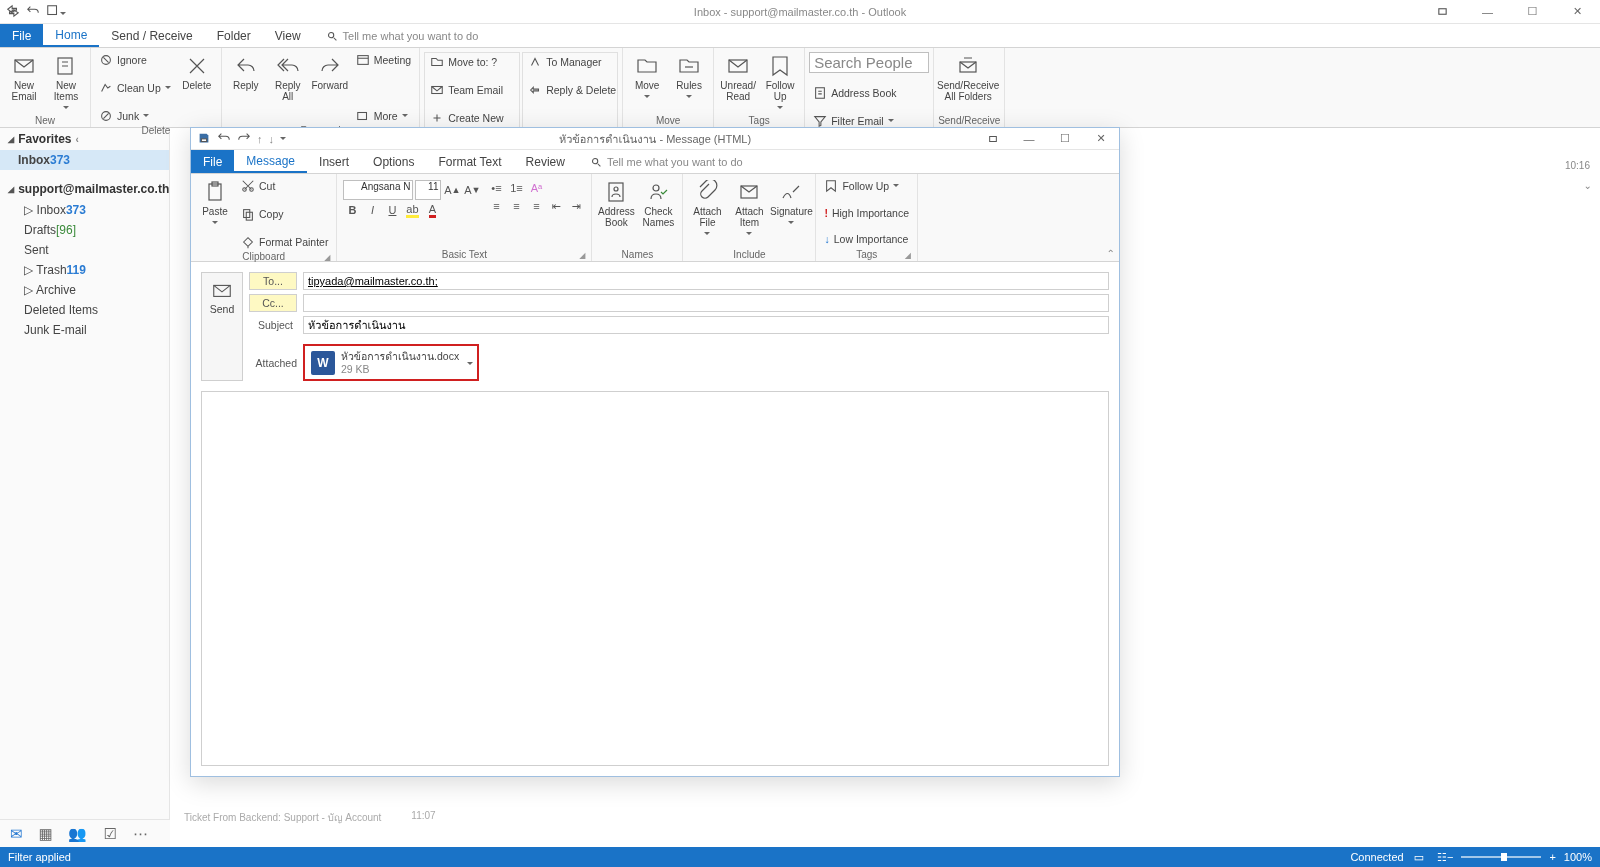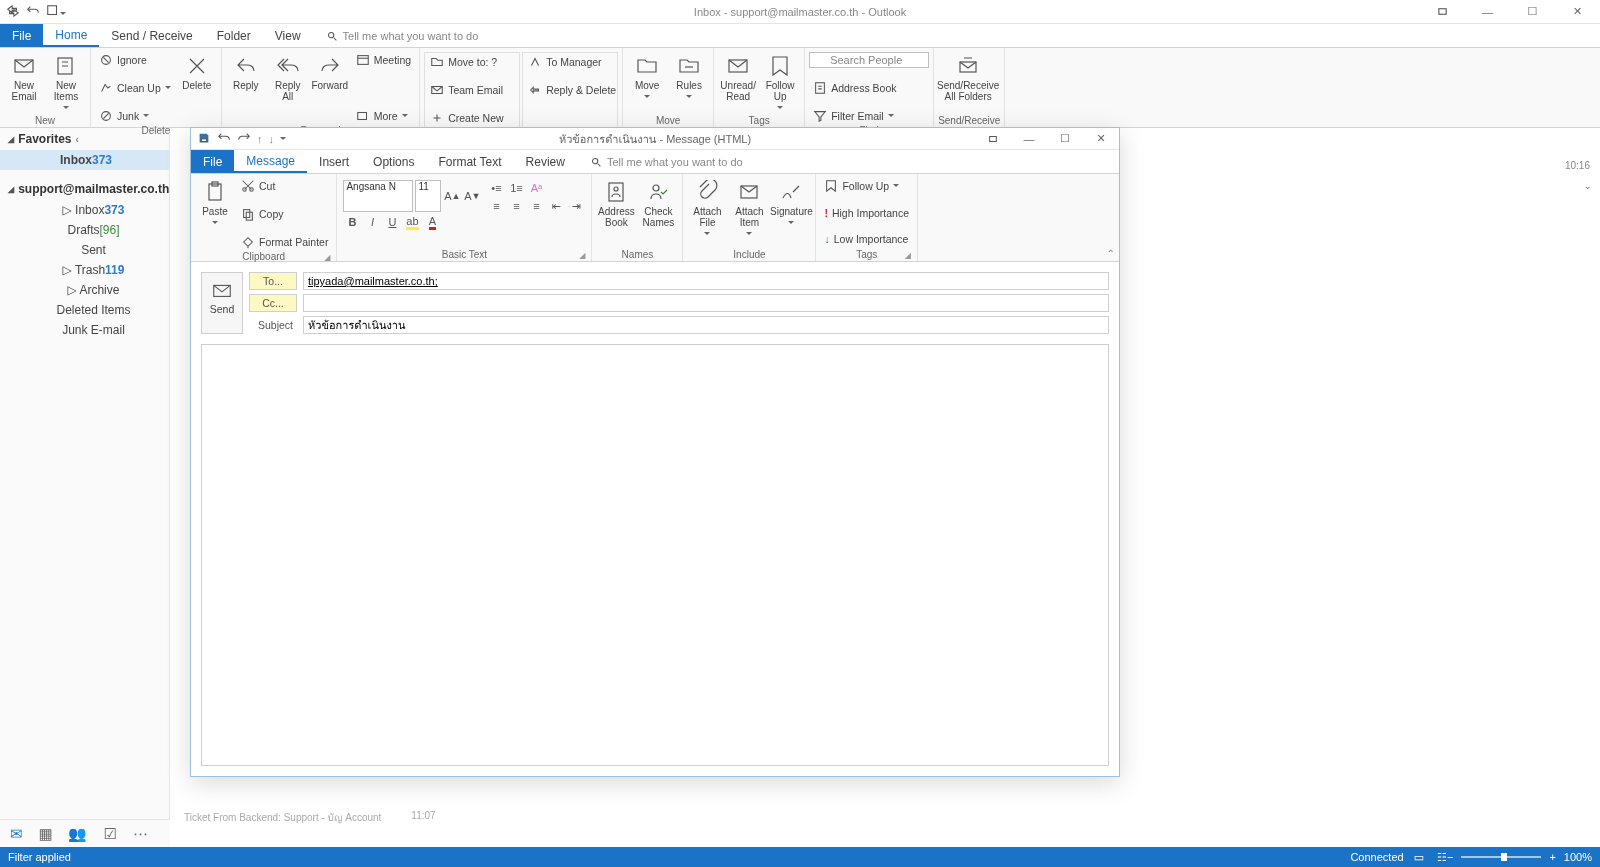--- a/index.html
+++ b/index.html
@@ -31,7 +31,7 @@
 .rbtn-sm { display: flex; align-items: center; gap: 4px; font-size: 10.5px; padding: 1px 4px; color: #444; white-space: nowrap; }
 .rbtn-sm .ico, .rbtn-sm svg { width: 14px; height: 14px; flex-shrink: 0; }
 .arrow { border: 3px solid transparent; border-top-color: #666; margin-top: 2px; display: inline-block; }
-.search-box { border: 1px solid #bfbfbf; background: #fff; padding: 1px 20px; width: 120px; font-size: 11px; color: #888; }
+.search-box { border: 1px solid #bfbfbf; background: #fff; padding: 1px 4px; width: 120px; font-size: 15px; color: #888; }
 
 
 .main-row { display: flex; height: calc(100% - 24px - 24px - 80px - 20px - 20px); }

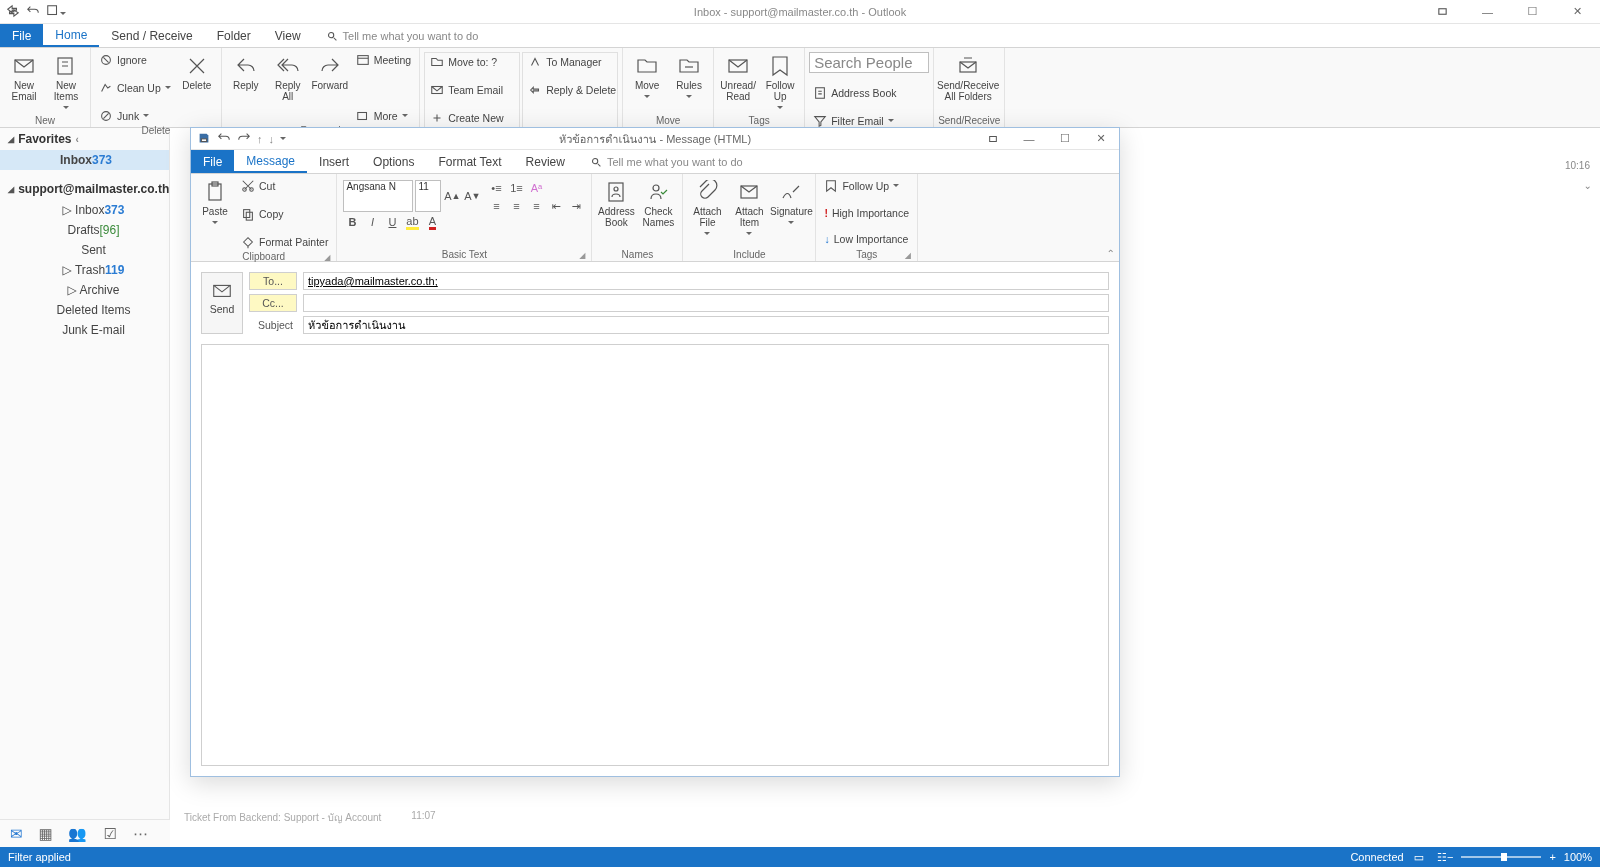--- a/index.html
+++ b/index.html
@@ -38,7 +38,7 @@
 .nav { width: 170px; border-right: 1px solid #e5e5e5; background: #fafafa; font-size: 12px; }
 .nav .sec { padding: 4px 8px; font-weight: 600; color: #333; display: flex; align-items: center; gap: 4px; }
 .nav .sec .tri { font-size: 8px; color: #555; }
-.nav .item { padding: 3px 6px 3px 9px; color: #444; display: flex; justify-content: center; }
+.nav .item { padding: 3px 6px 3px 18px; color: #444; display: flex; justify-content: flex-start; }
 .nav .item .count { color: #2b7cd3; font-weight: 600; }
 .nav .item.sel { background: #d6e8f7; }
 .nav .sub .item { padding-left: 24px; }

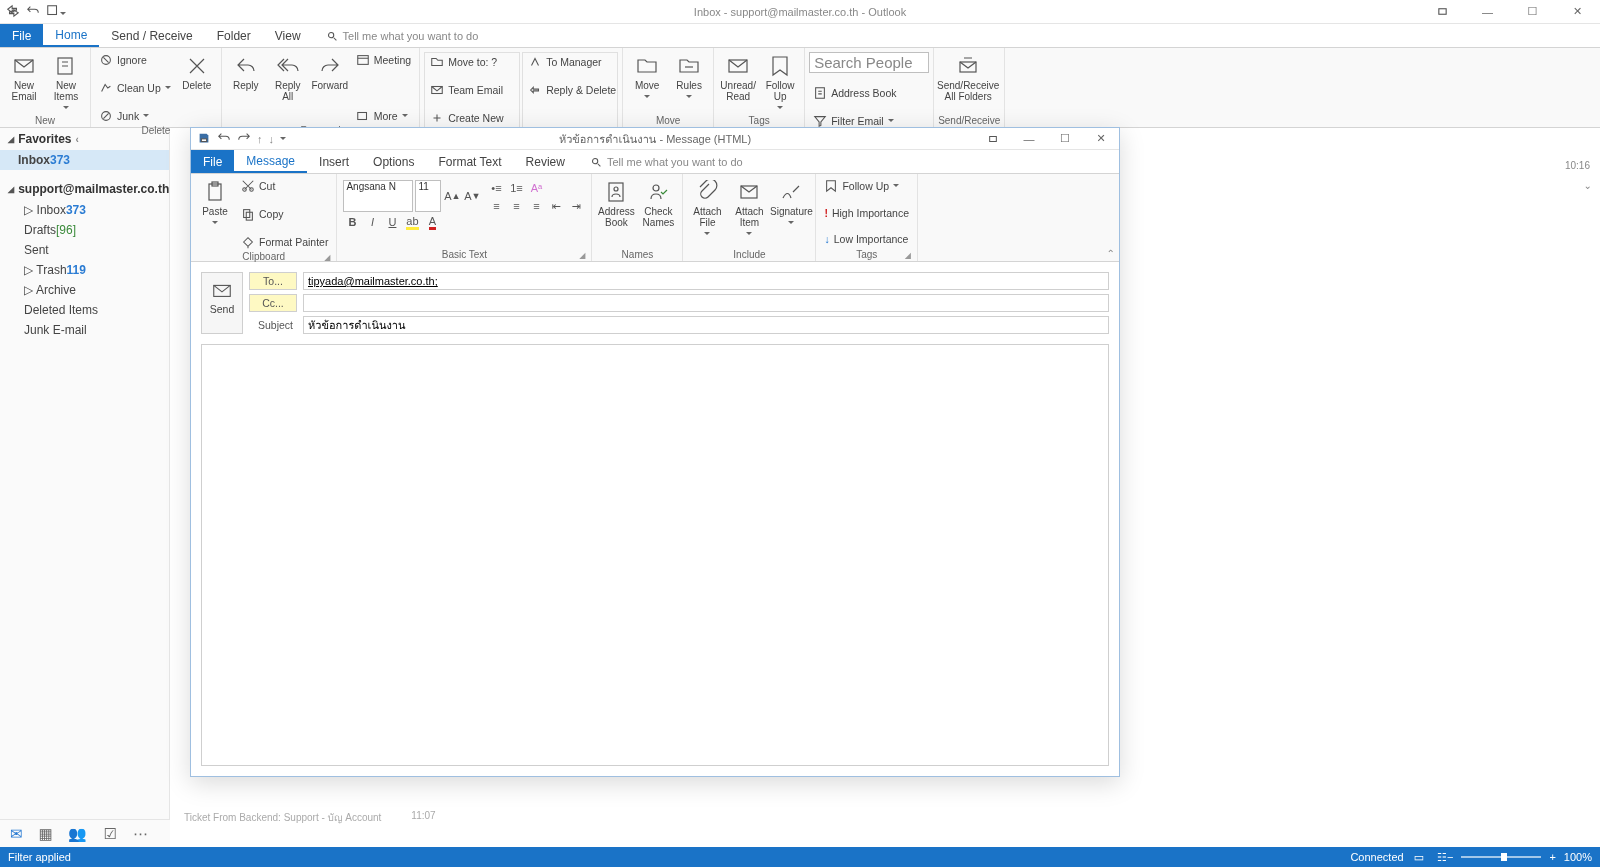--- a/index.html
+++ b/index.html
@@ -78,7 +78,7 @@
 
 .fontctl { display: flex; flex-direction: column; gap: 2px; padding: 2px; }
 .fontctl .row { display: flex; gap: 2px; align-items: center; }
-.fontctl select, .fontctl .sel { border: 1px solid #bfbfbf; background: #fff; font-size: 10px; padding: 0 2px; height: 32px; }
+.fontctl select, .fontctl .sel { border: 1px solid #bfbfbf; background: #fff; font-size: 10px; padding: 0 2px; height: 20px; text-align: right; }
 .fontctl .sel.font { width: 70px; }
 .fontctl .sel.size { width: 26px; }
 .fontctl .tbtn { width: 18px; height: 16px; display: flex; align-items: center; justify-content: center; font-size: 11px; color: #555; }

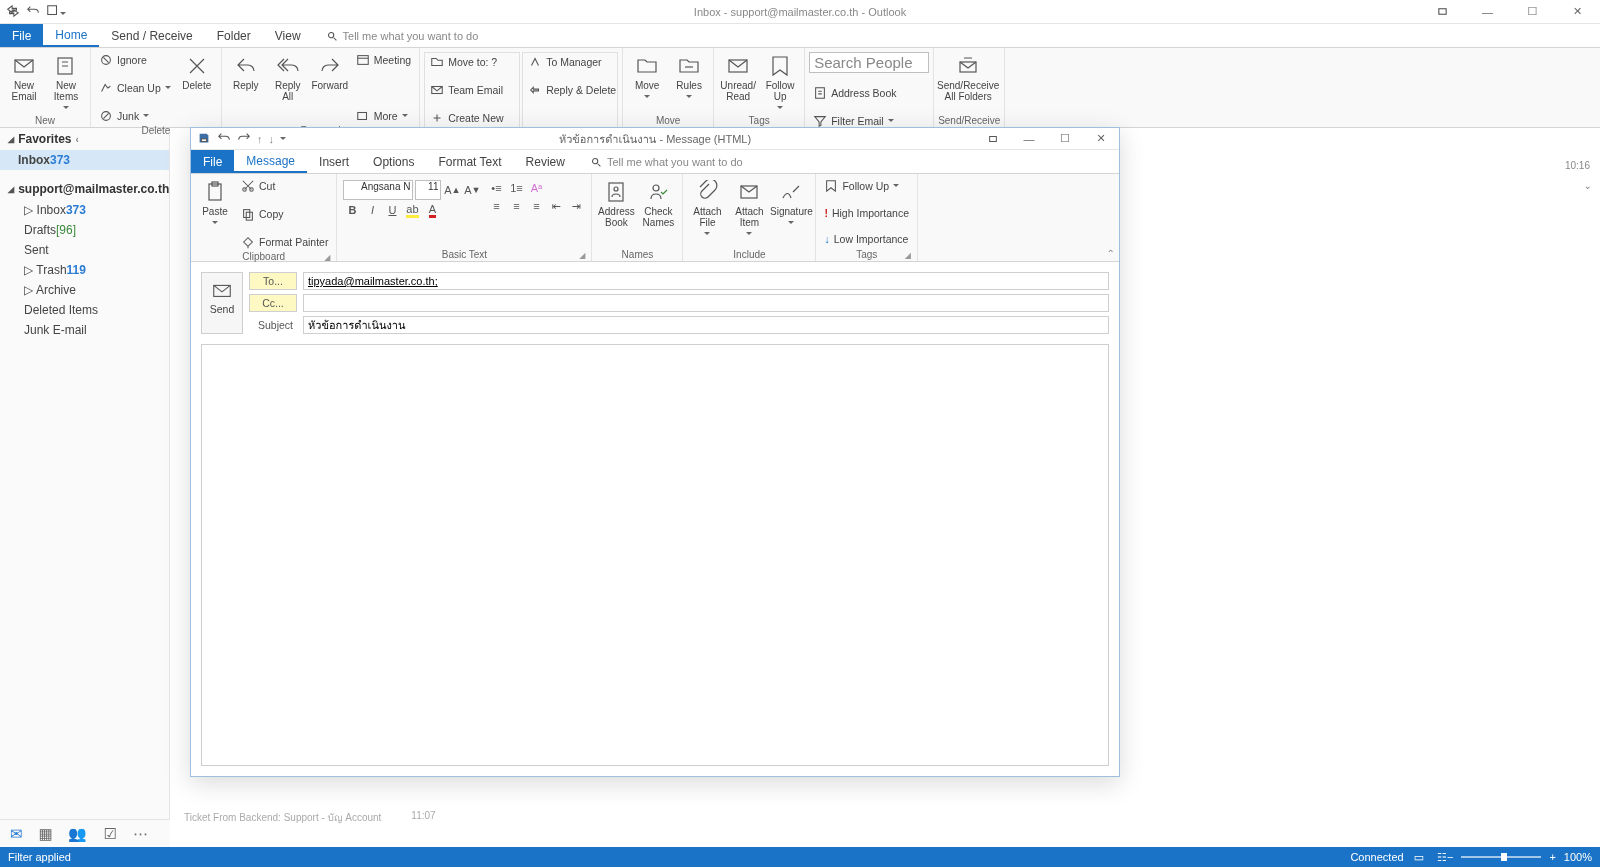--- a/index.html
+++ b/index.html
@@ -657,6 +657,17 @@
         <div class="flabel plain">Subject</div>
         <input value="หัวข้อการดำเนินงาน" style="">
       </div>
+      <div class="attach-row">
+        <div class="flabel">Attached</div>
+        <div class="attachment">
+          <div class="aico">W</div>
+          <div class="ainfo">
+            <span>หัวข้อการดำเนินงาน.docx</span>
+            <span class="asize">29 KB</span>
+          </div>
+          <span class="adrop arrow"></span>
+        </div>
+      </div>
     </div>
   </div>
   <div class="body-area"></div>

